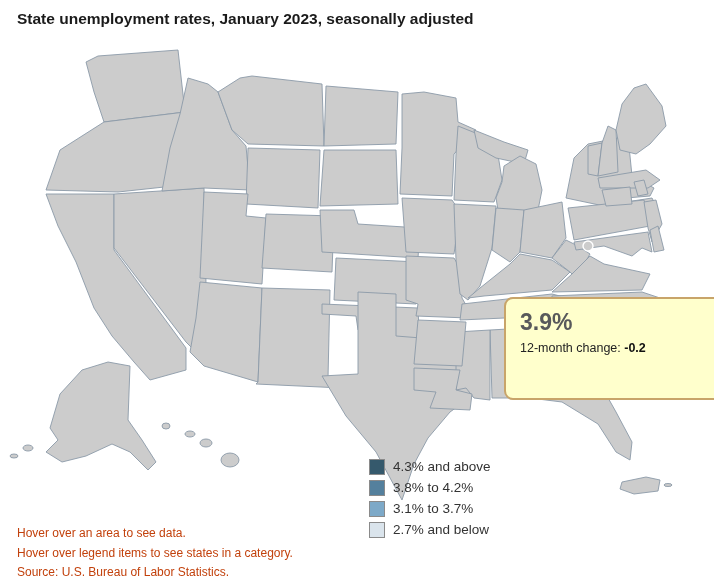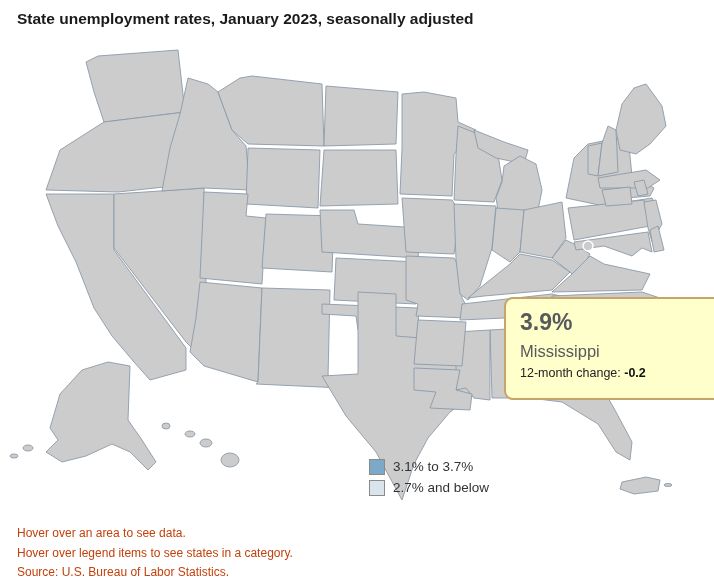--- a/index.html
+++ b/index.html
@@ -109,7 +109,6 @@
 
 <div class="tooltip" style="background: rgb(255, 255, 204); border-color: rgb(200, 164, 105);">
   <div class="val">3.9%</div>
-  <div class="state">Mississippi</div>
   <div class="line"><span>12-month change: </span><b>-0.2</b></div>
 </div>
 

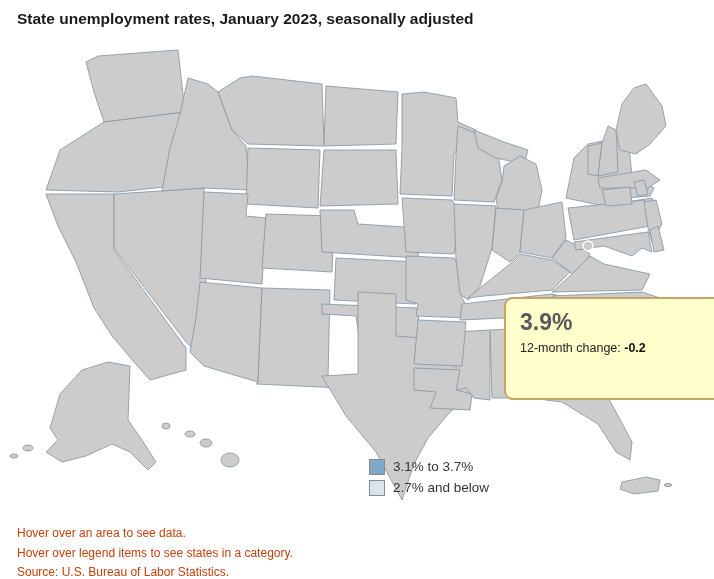--- a/index.html
+++ b/index.html
@@ -114,6 +114,10 @@
 
 <div class="legend">
   <div class="legend-row">
+    <span class="legend-swatch" style="background: rgb(53, 89, 108);"></span>
+    <span class="legend-label">4.3% and above</span>
+  </div>
+  <div class="legend-row">
     <span class="legend-swatch" style="background: rgb(125, 169, 200);"></span>
     <span class="legend-label">3.1% to 3.7%</span>
   </div>

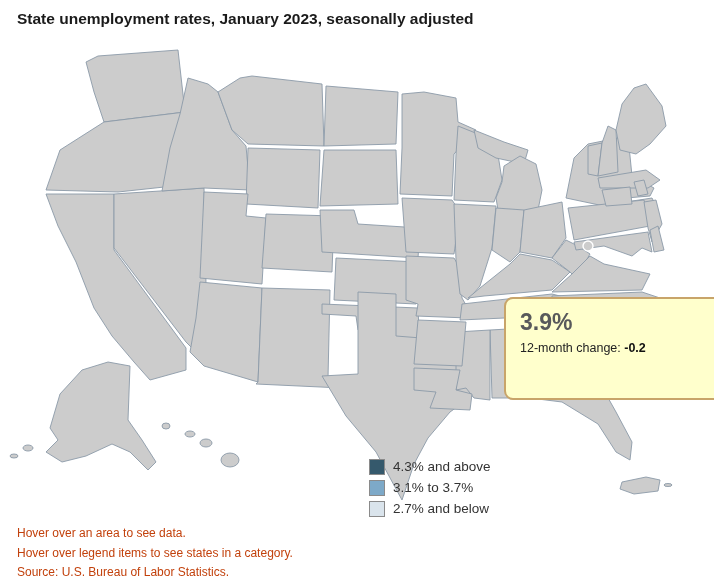--- a/index.html
+++ b/index.html
@@ -118,6 +118,10 @@
     <span class="legend-label">4.3% and above</span>
   </div>
   <div class="legend-row">
+    <span class="legend-swatch" style="background: rgb(84, 128, 157);"></span>
+    <span class="legend-label">3.8% to 4.2%</span>
+  </div>
+  <div class="legend-row">
     <span class="legend-swatch" style="background: rgb(125, 169, 200);"></span>
     <span class="legend-label">3.1% to 3.7%</span>
   </div>

